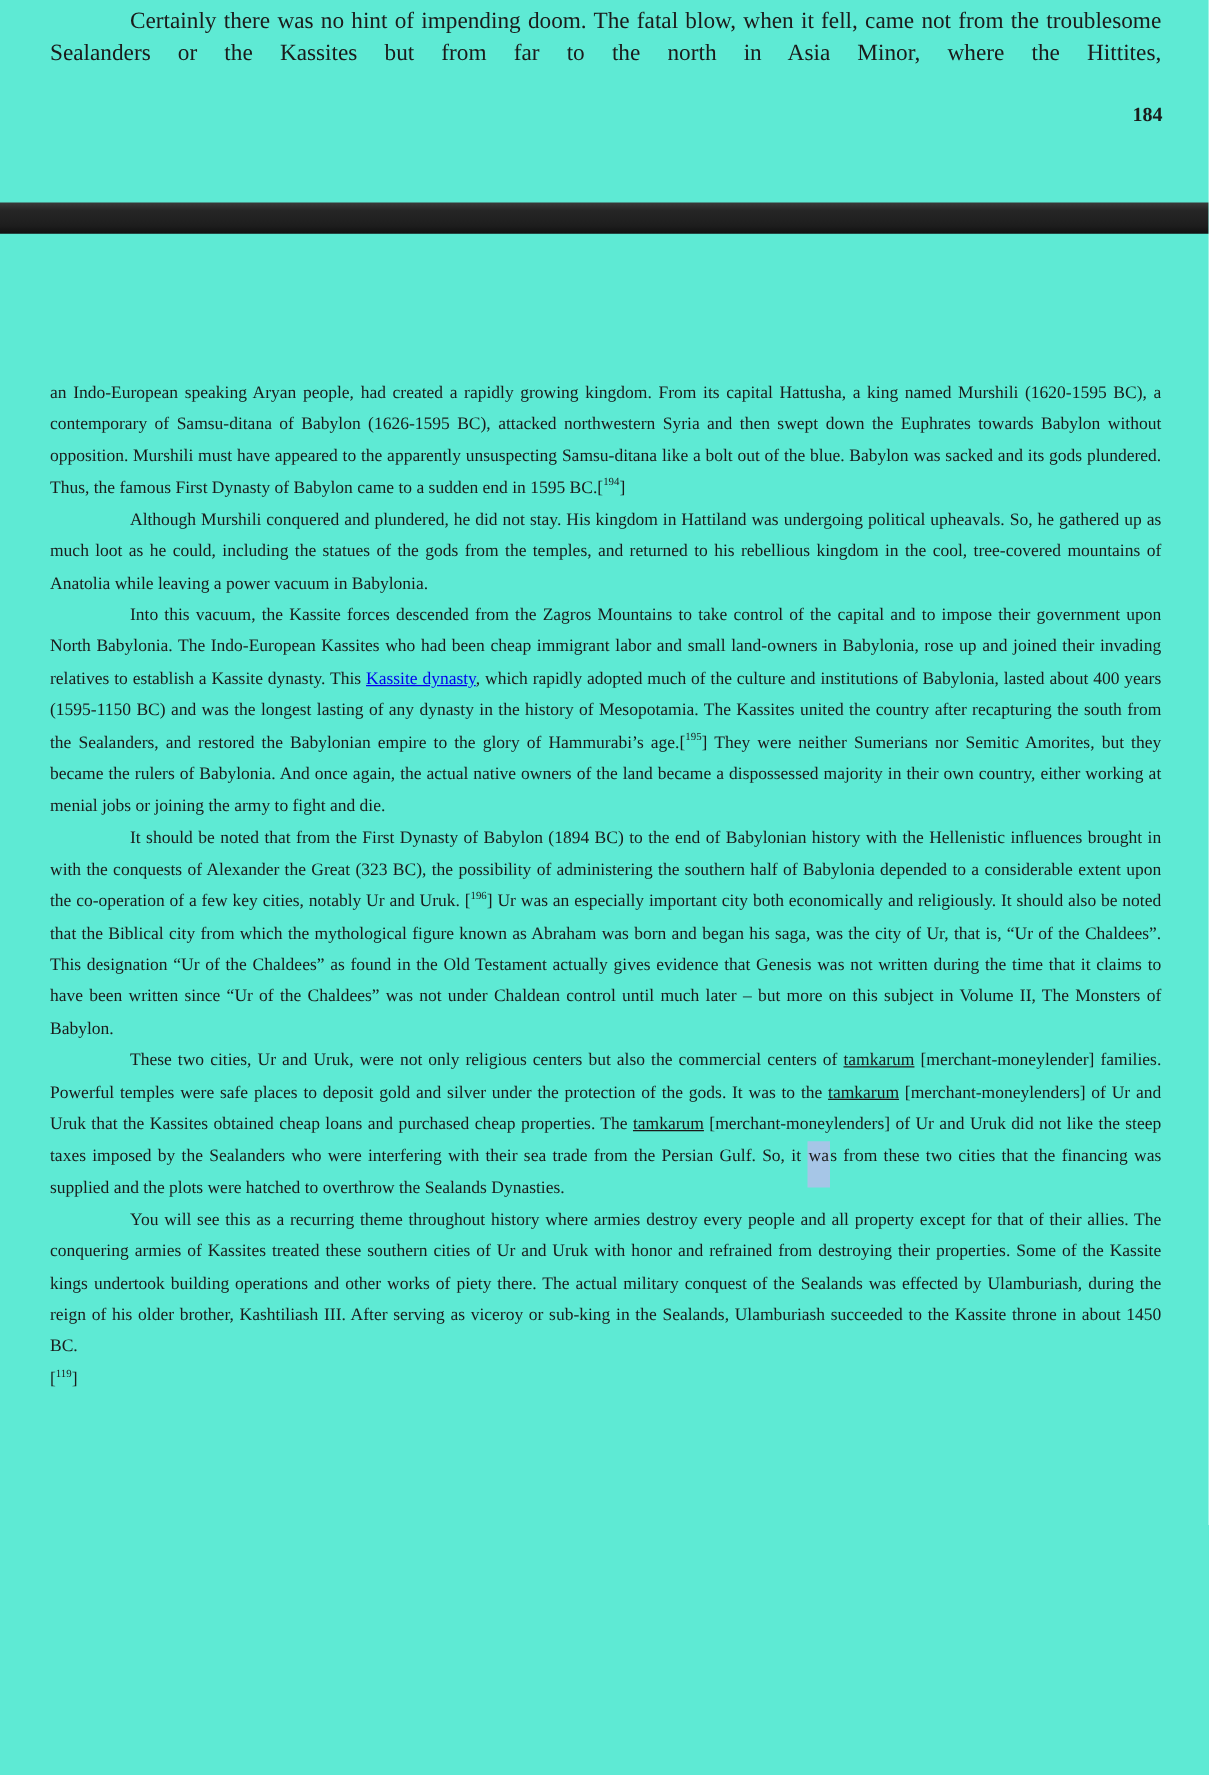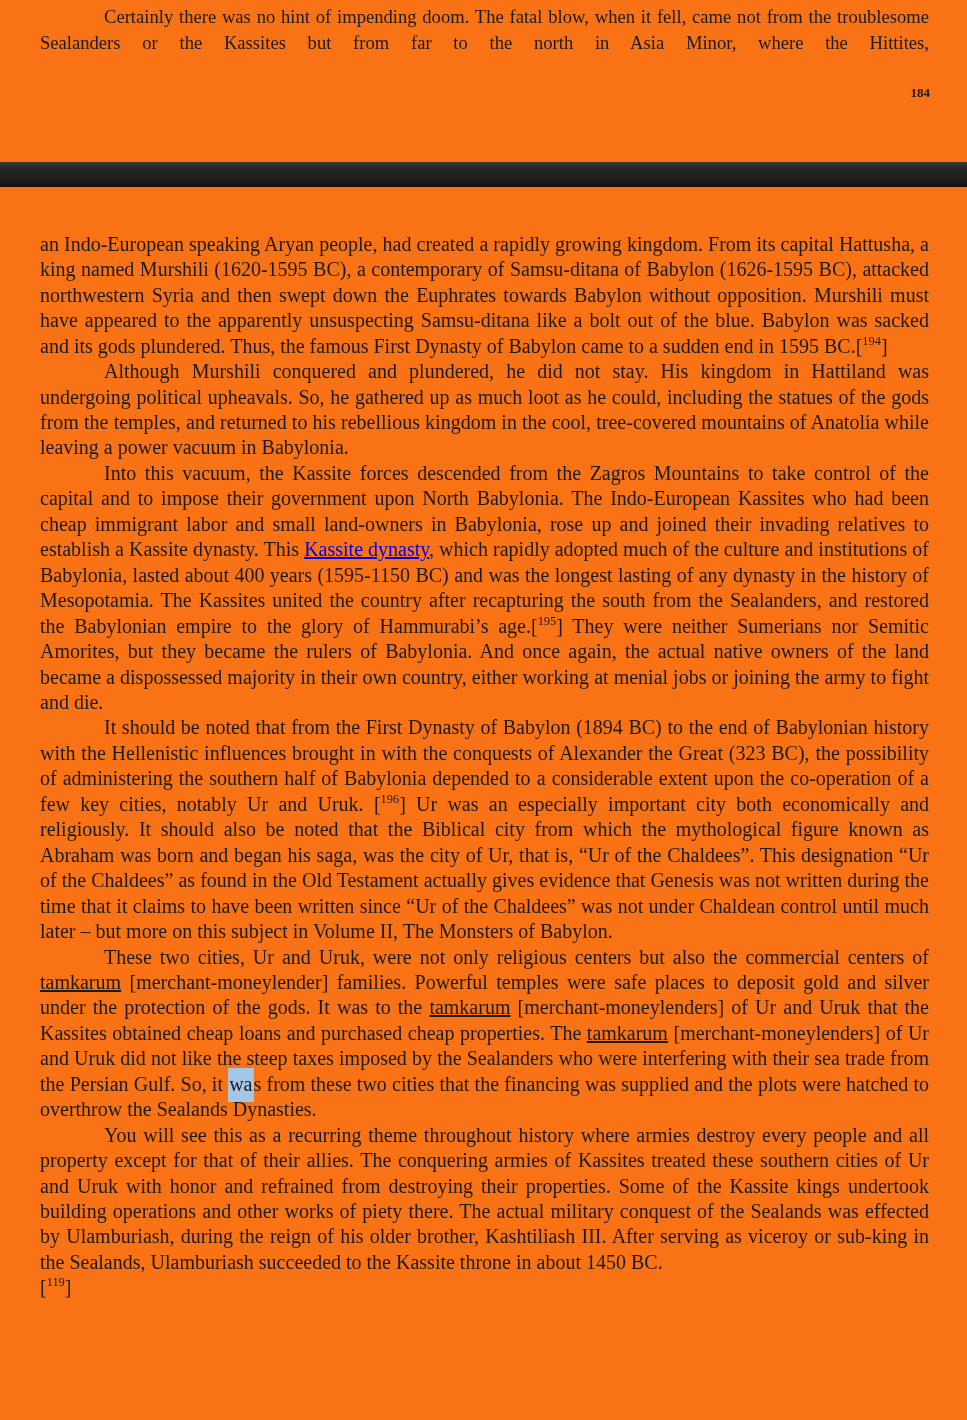--- a/index.html
+++ b/index.html
@@ -8,7 +8,7 @@
     width: 967px;
     height: 1420px;
     overflow: hidden;
-    background: #f97316;
+    background: #5eead4;
     font-family: "Liberation Serif", "DejaVu Serif", serif;
     color: #1b1b1b;
   }

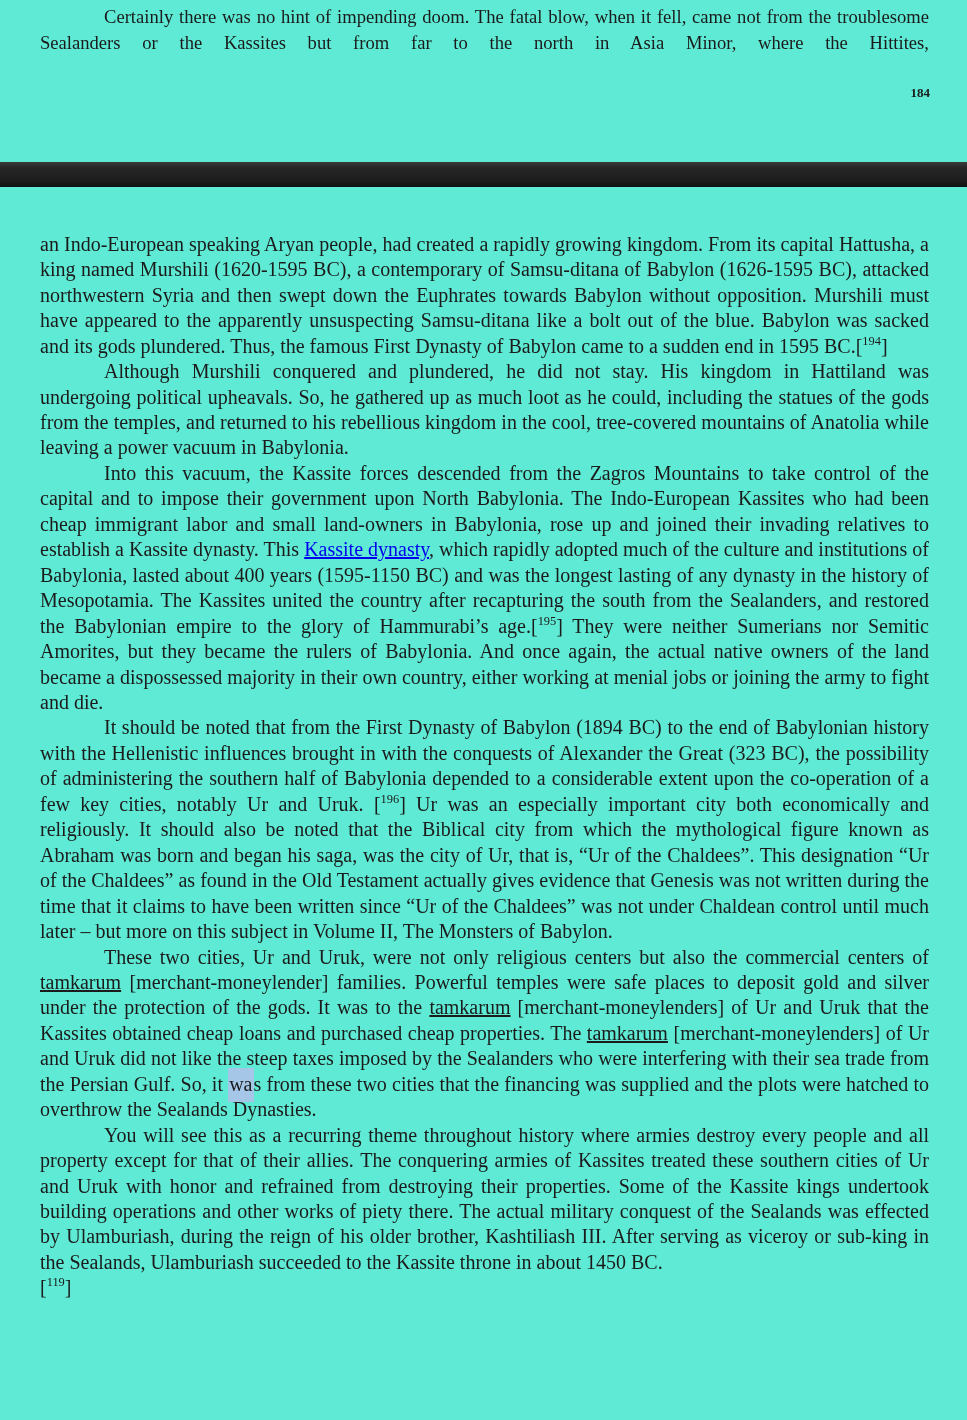--- a/index.html
+++ b/index.html
@@ -26,7 +26,7 @@
     padding-right: 37px;
     text-align: right;
     font-weight: bold;
-    font-size: 13px;
+    font-size: 16px;
     line-height: 20px;
   }
   .separator-bar {

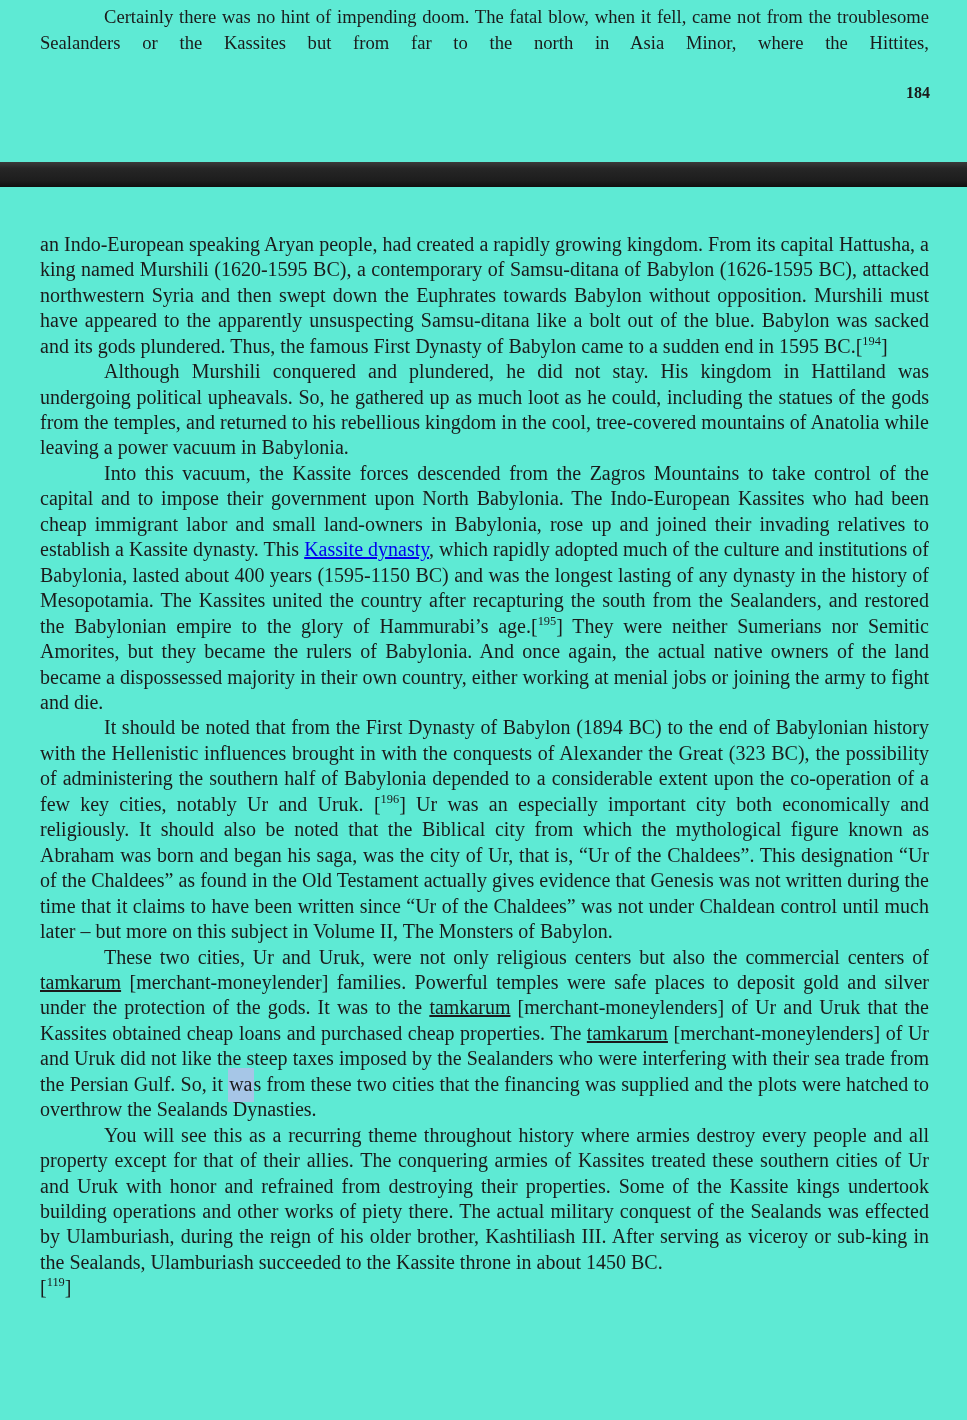--- a/index.html
+++ b/index.html
@@ -36,9 +36,9 @@
     background: linear-gradient(180deg, #3a3a3a 0%, #262626 25%, #1d1d1d 75%, #101010 100%);
   }
   .body-text {
-    margin-top: 45px;
+    margin-top: 115px;
     padding: 0 38px 0 40px;
-    font-size: 20px;
+    font-size: 14px;
     line-height: 25.45px;
     text-align: justify;
   }

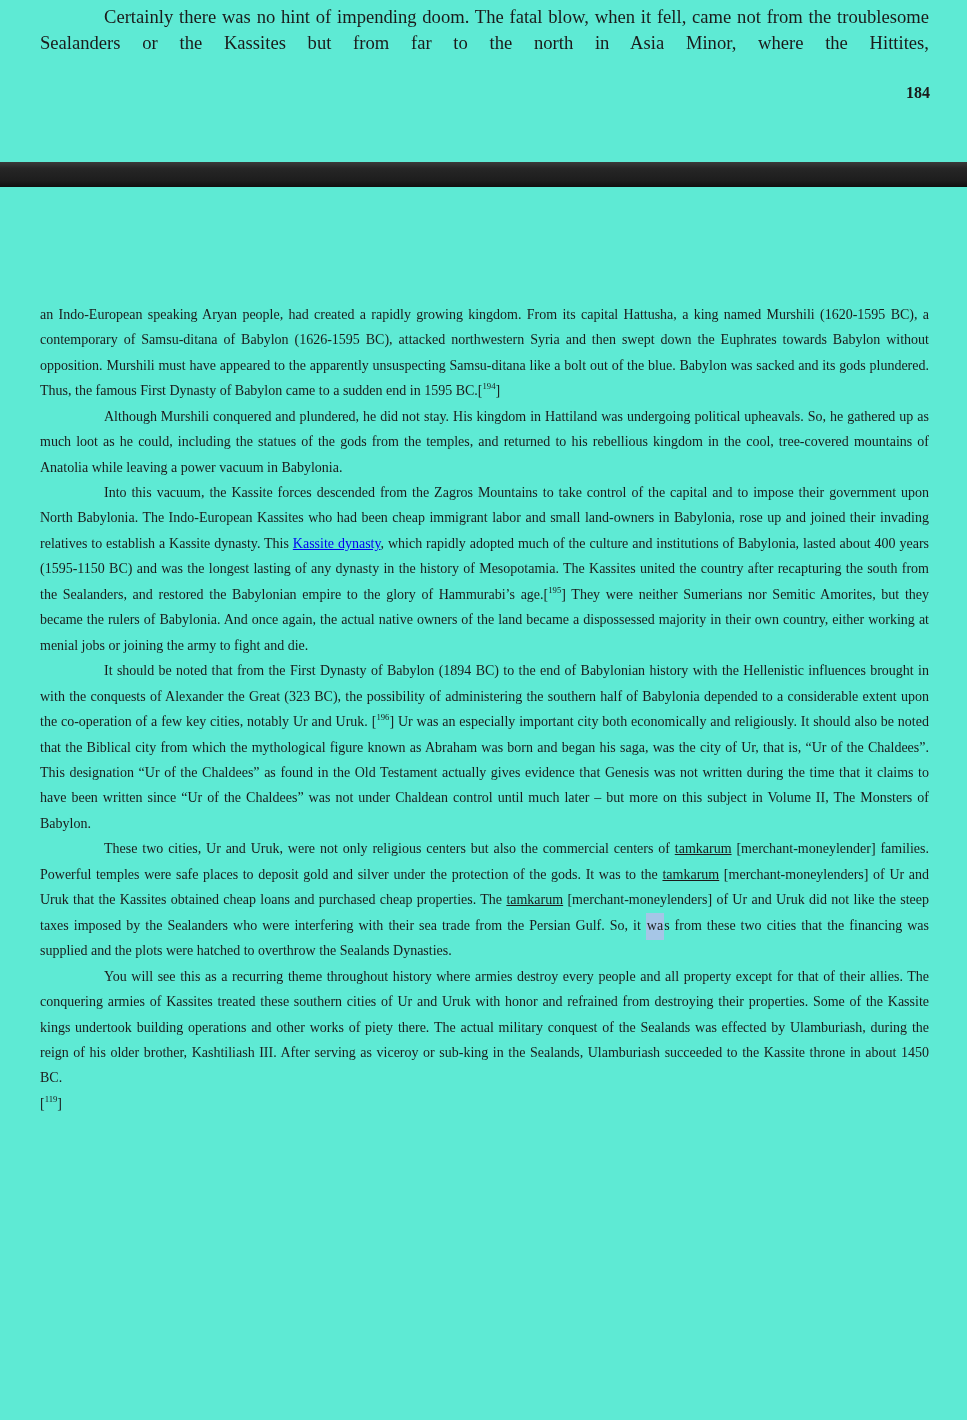--- a/index.html
+++ b/index.html
@@ -46,7 +46,7 @@
   .body-text p.para.indent { text-indent: 64px; }
   a.link { color: #0000ee; cursor: pointer; }
   .uterm { text-decoration: underline; font-family: Liberation Serif, serif; }
-  .selection { background: #a6c6e7; padding: 5px 1px 7px 1px; font-family: Liberation Serif, serif; }
+  .selection { background: #a6c6e7; padding: 5px 1px 17px 1px; font-family: Liberation Serif, serif; }
   .fnref { color: inherit; white-space: nowrap; }
   .fnref sup { font-size: 0.62em; line-height: 0; vertical-align: super; }
 </style>

